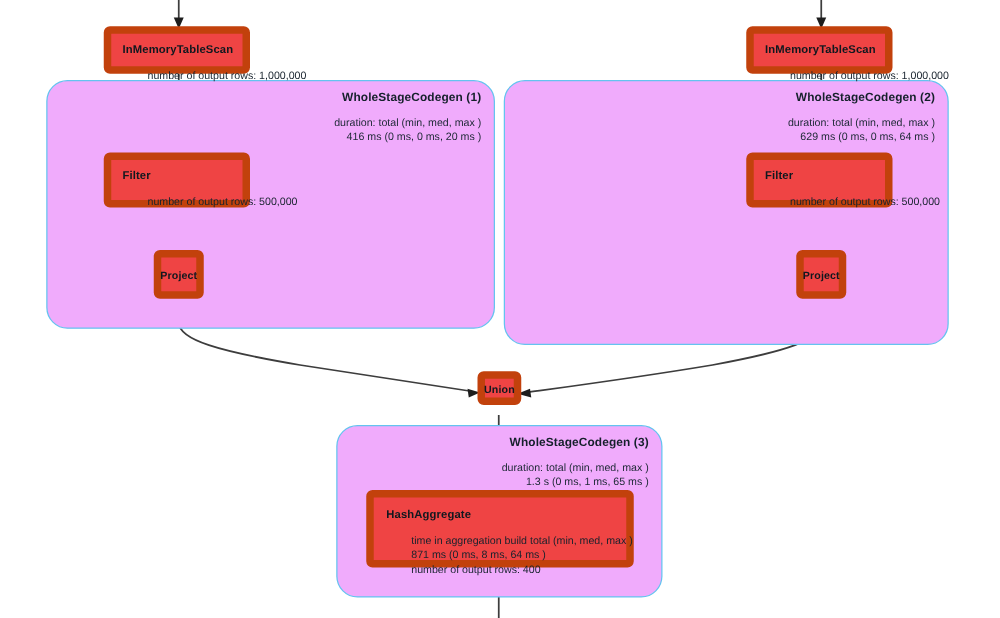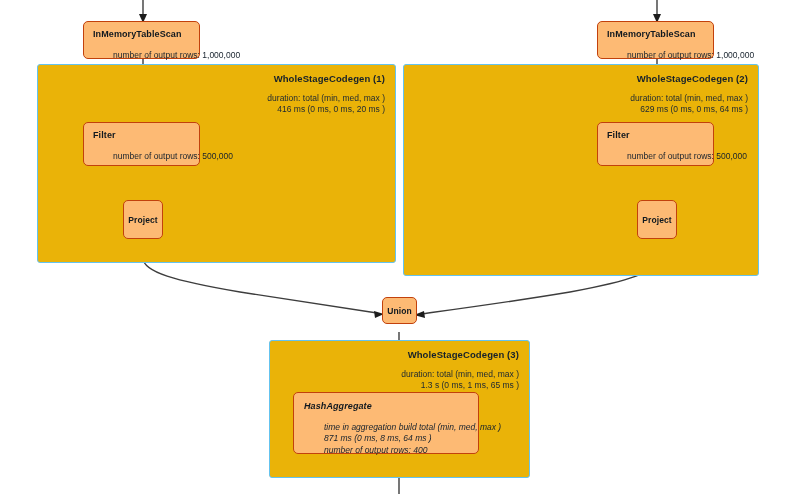--- a/index.html
+++ b/index.html
@@ -66,8 +66,8 @@
   
   .op-node {
     position: absolute;
-    background: #fdba74;
-    border: 1px solid #c2410c;
+    background: #ef4444;
+    border: 6px solid #c2410c;
     border-radius: 5px;
     box-sizing: border-box;
     padding: 7px 9px 8px 9px;

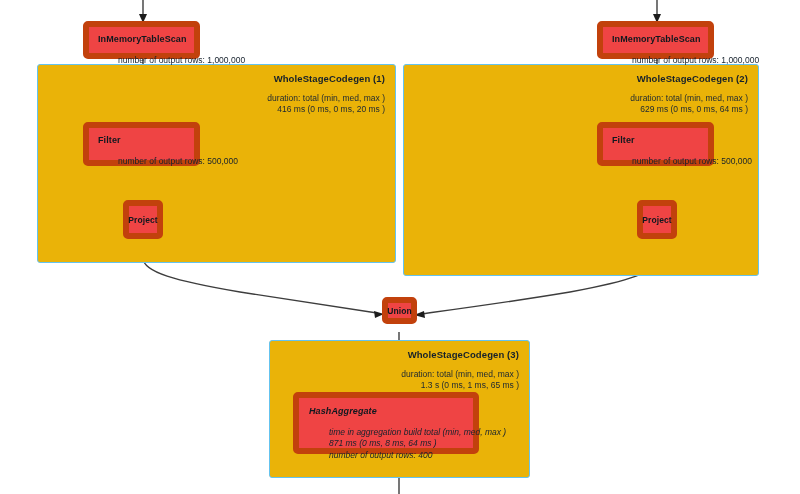--- a/index.html
+++ b/index.html
@@ -36,9 +36,9 @@
   
   .stage-cluster {
     position: absolute;
-    background: #eab308;
+    background: #f0abfc;
     border: 1px solid #64c3ef;
-    border-radius: 3px;
+    border-radius: 17px;
     box-sizing: border-box;
   }
   .stage-header {

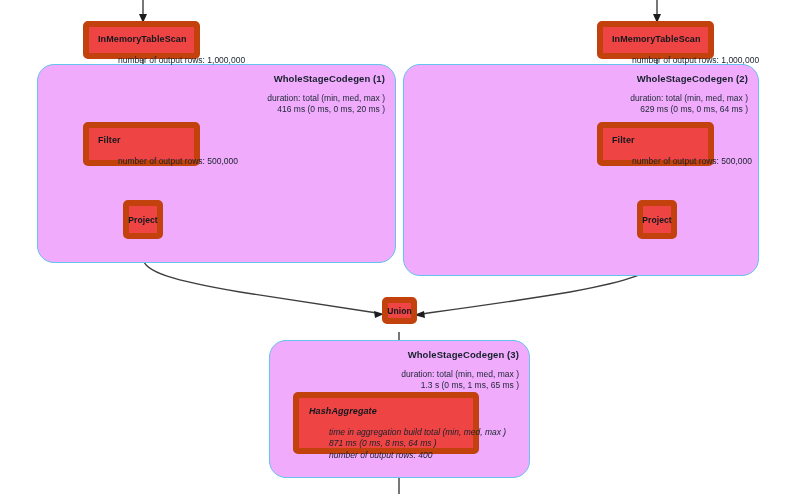--- a/index.html
+++ b/index.html
@@ -238,7 +238,7 @@
     <span class="op-title">Union</span>
   </div>
 
-  <div class="op-node inner-wide" style="left:293px; top:392px; width:186px; height:62px;font-style:italic;">
+  <div class="op-node inner-wide" style="left:293px; top:392px; width:214px; height:62px;">
     <span class="op-title">HashAggregate</span>
     <span class="op-metrics">
       <span class="op-metric-line">time in aggregation build total (min, med, max )</span>

